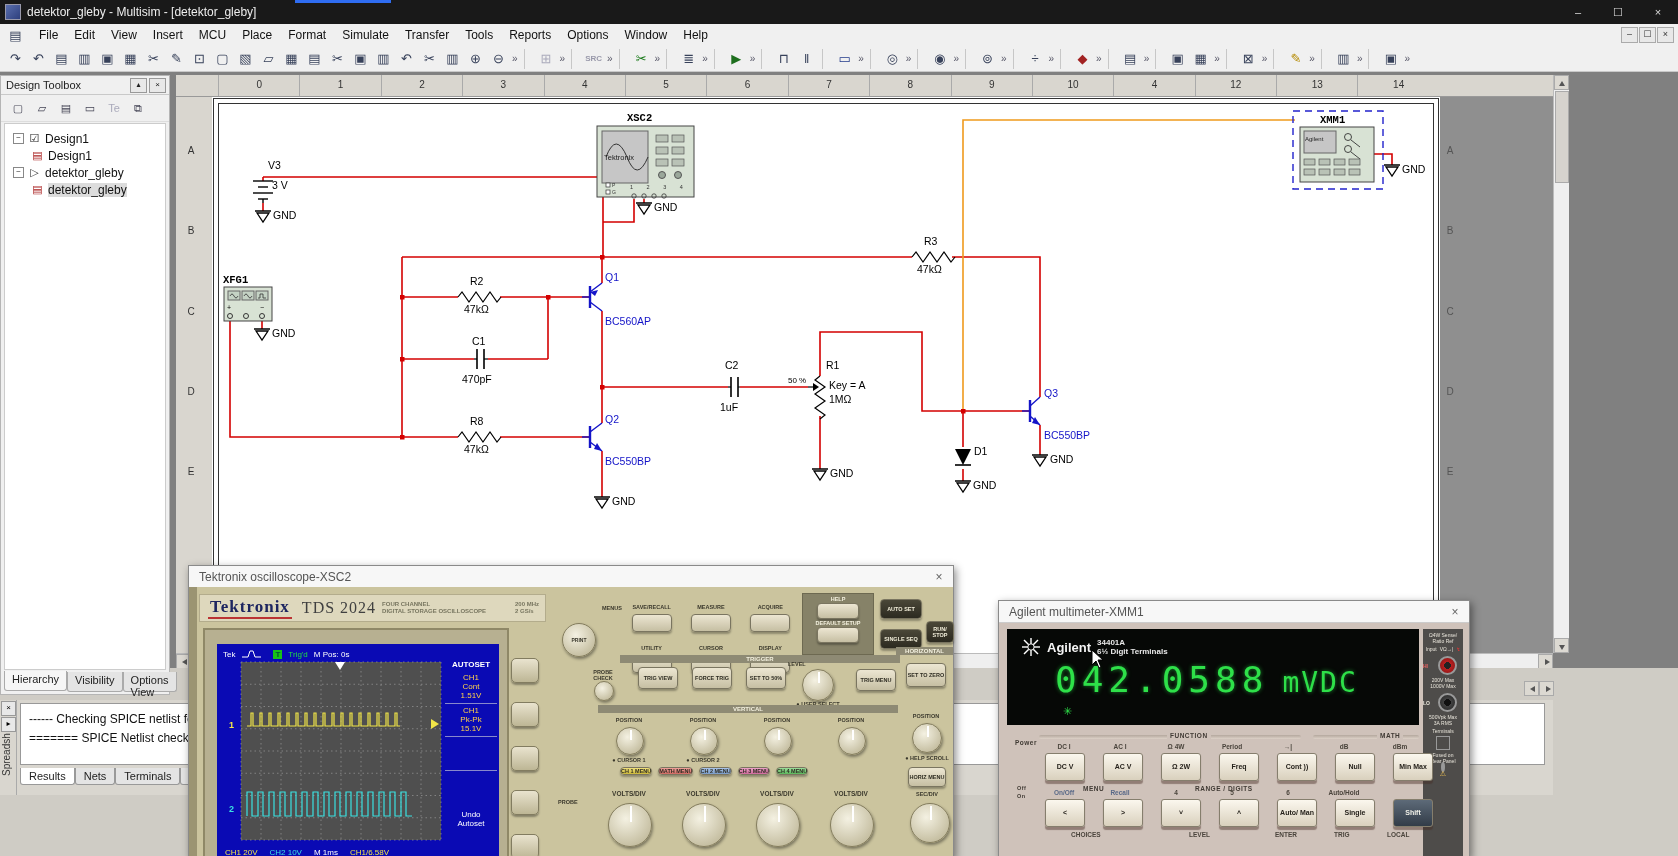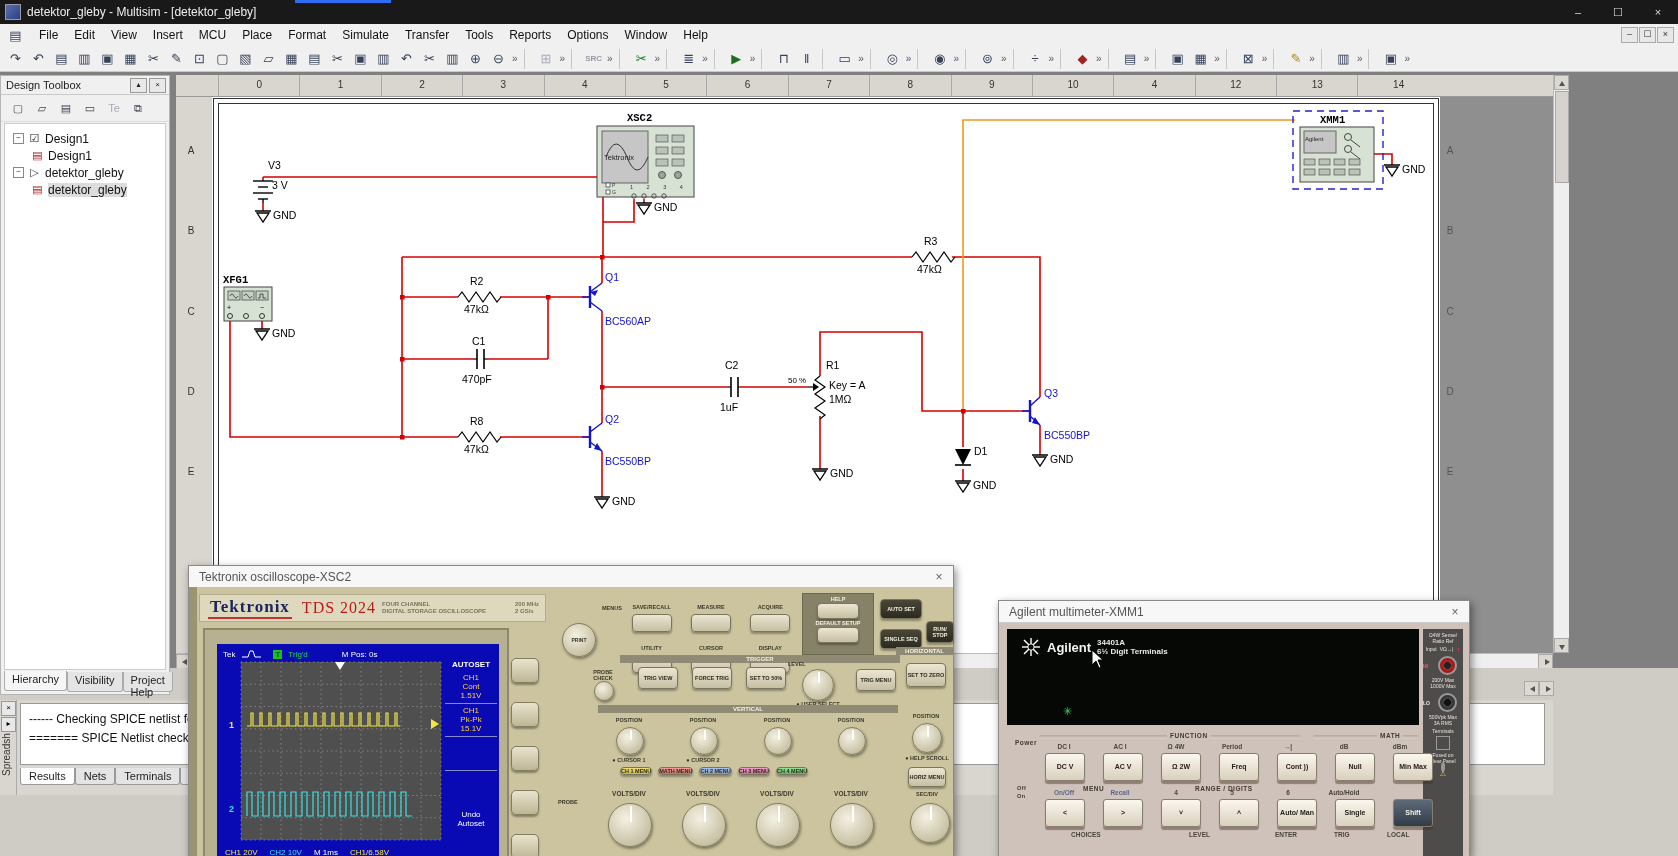--- a/index.html
+++ b/index.html
@@ -69,7 +69,7 @@
   .scope{left:188px;top:565px;width:764px;height:291px;z-index:20}
   .sc-brand{position:absolute;left:10px;top:28px;width:345px;height:26px;background:#ded8bd;border:1px solid #b3ac8c;display:flex;align-items:center}
   .sc-tek{font-size:17px;font-weight:bold;color:#1d2560;font-family:"Liberation Serif",serif;letter-spacing:1px;border-bottom:2px solid #b33;padding:0 2px;margin-left:8px}
-  .sc-tds{font-size:16px;color:#b91c1c;font-family:"Liberation Serif",serif;margin-left:10px;letter-spacing:1px}
+  .sc-tds{font-size:16px;color:#404040;font-family:"Liberation Serif",serif;margin-left:10px;letter-spacing:1px}
   .sc-sub{font-size:6px;color:#77755f;line-height:7px;margin-left:6px;font-weight:bold}
   .sc-spec{font-size:6px;color:#77755f;line-height:7px;margin-left:auto;margin-right:6px;font-weight:bold;text-align:left}
   .sc-screenwrap{position:absolute;left:14px;top:62px;width:302px;height:229px;background:#b7b091;border:2px solid #8f8867}

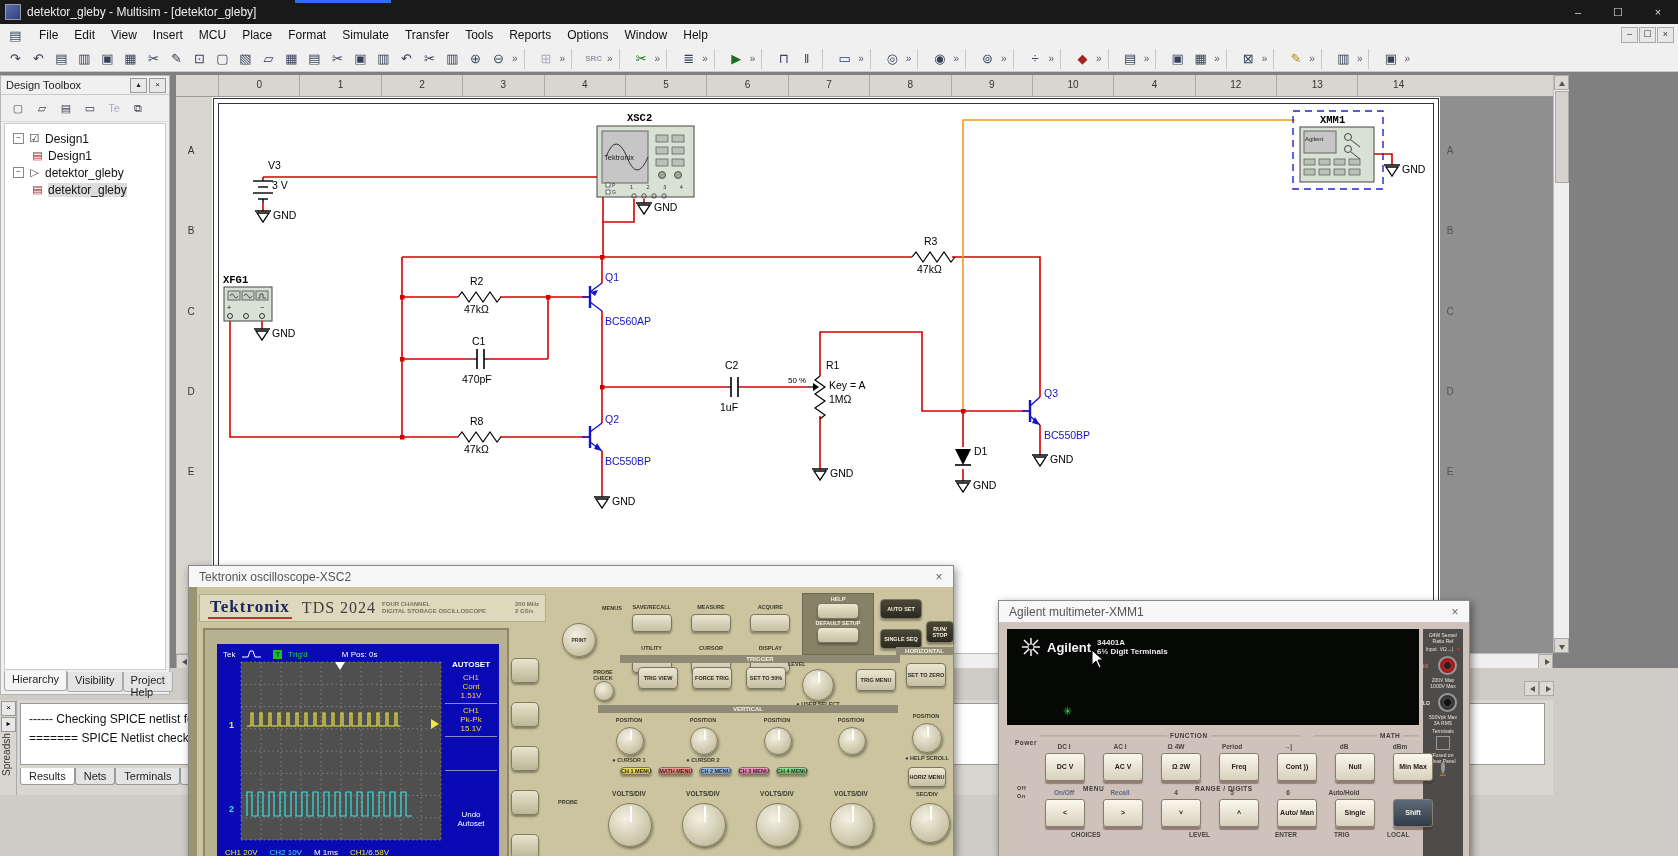--- a/index.html
+++ b/index.html
@@ -627,7 +627,7 @@
           </svg>
         <span class="sc-tbadge">T</span>
         <span class="grn">Trig'd</span>
-        <span style="margin-left:28px">M Pos: 0s</span>
+        <span style="">M Pos: 0s</span>
       </div>
       <svg id="scopeSvg" width="282" height="215" style="position:absolute;left:0;top:0">
         <rect x="24" y="18" width="200" height="178" fill="#4f4f4f"></rect>

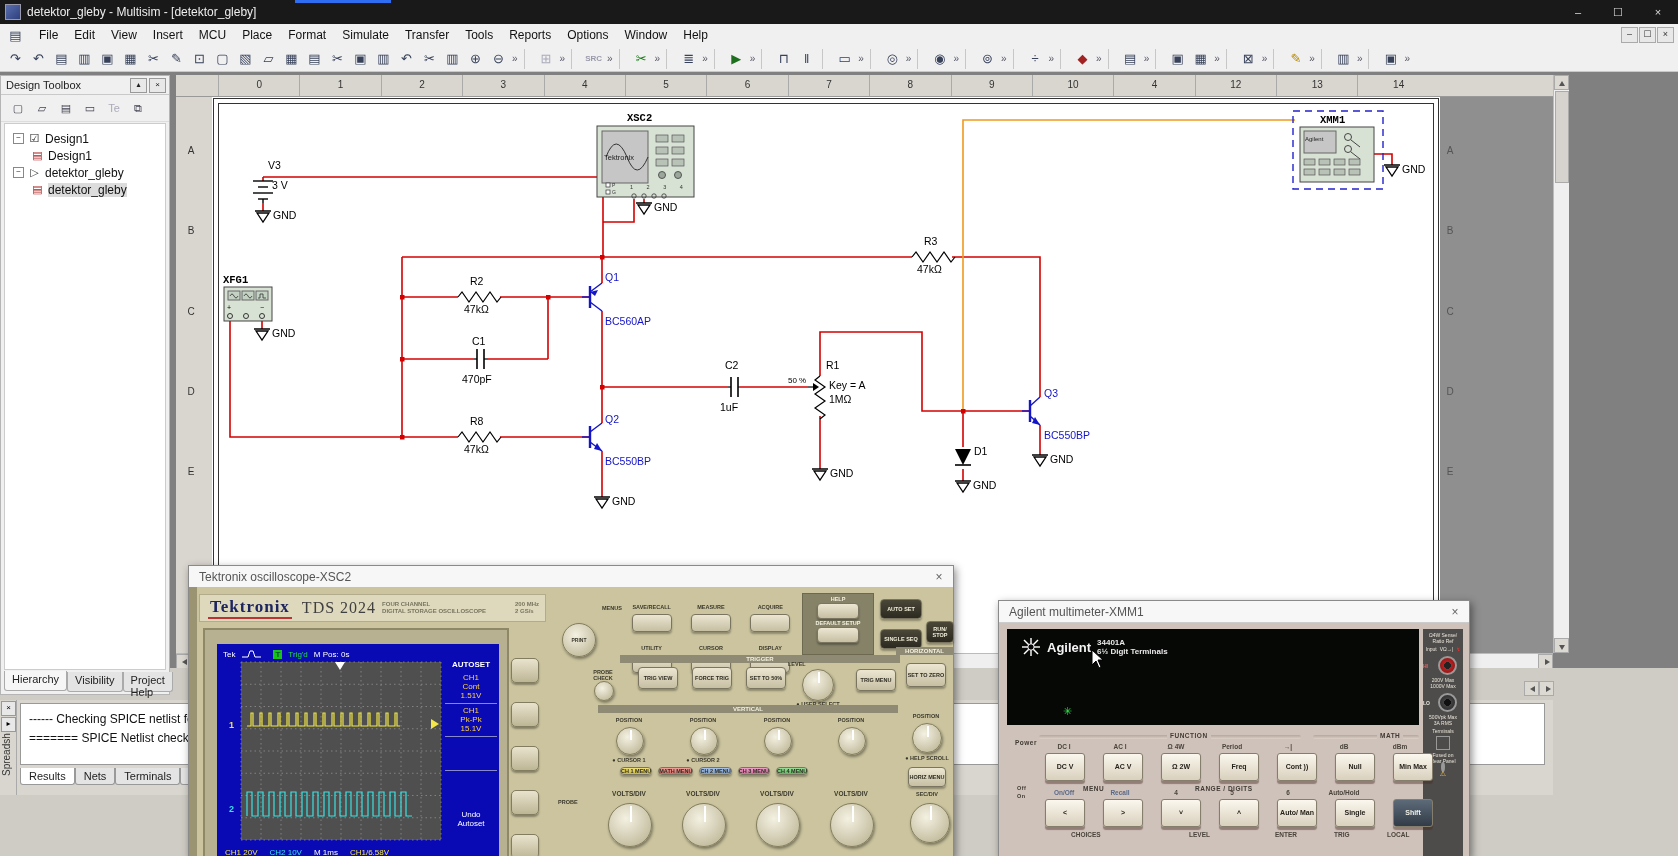--- a/index.html
+++ b/index.html
@@ -579,7 +579,7 @@
     <span style="display:flex">
         <span class="dtab active">Hierarchy</span>
         <span class="dtab">Visibility</span>
-        <span class="dtab">Project Help</span>
+        <span class="dtab">Options View</span>
       </span>
   </div>
 </div>

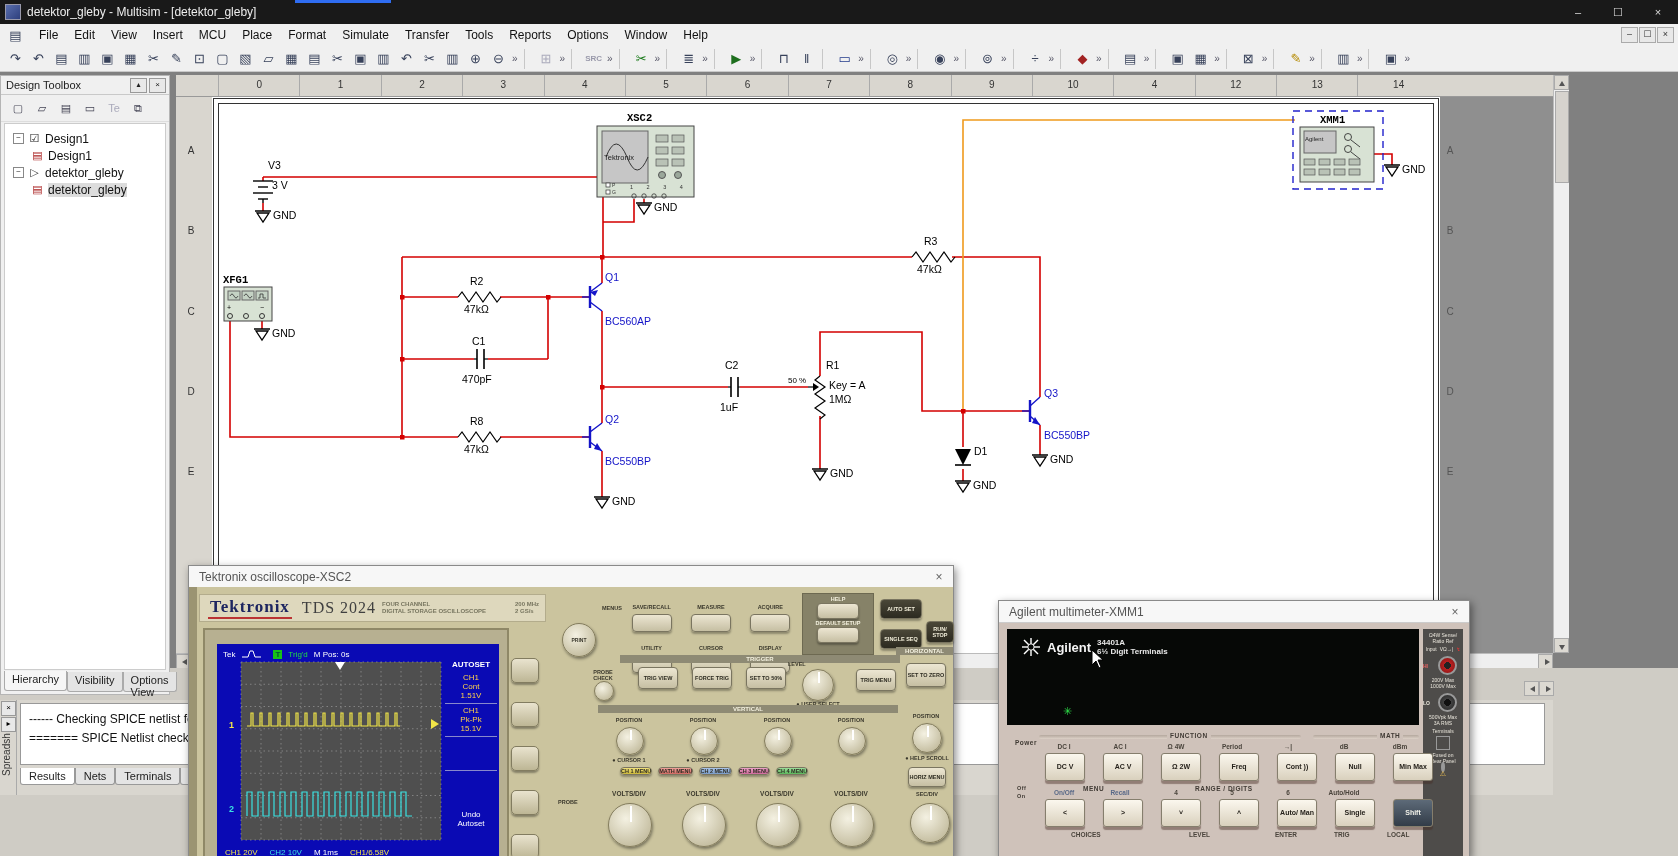--- a/index.html
+++ b/index.html
@@ -815,6 +815,7 @@
       <span>Agilent</span>
       <span class="mm-model"><span>34401A</span><br><span>6½ Digit Terminals</span></span>
     </div>
+    <div class="mm-digits"><span>042.0588</span><span class="mm-unit">mVDC</span></div>
     <div class="mm-ann">✳</div>
     <svg width="14" height="20" style="position:absolute;left:84px;top:20px">
       <polygon points="1,1 1,16 5,12 8,19 10,18 7,11 12,11" fill="#fff" stroke="#000" stroke-width="1"></polygon>

